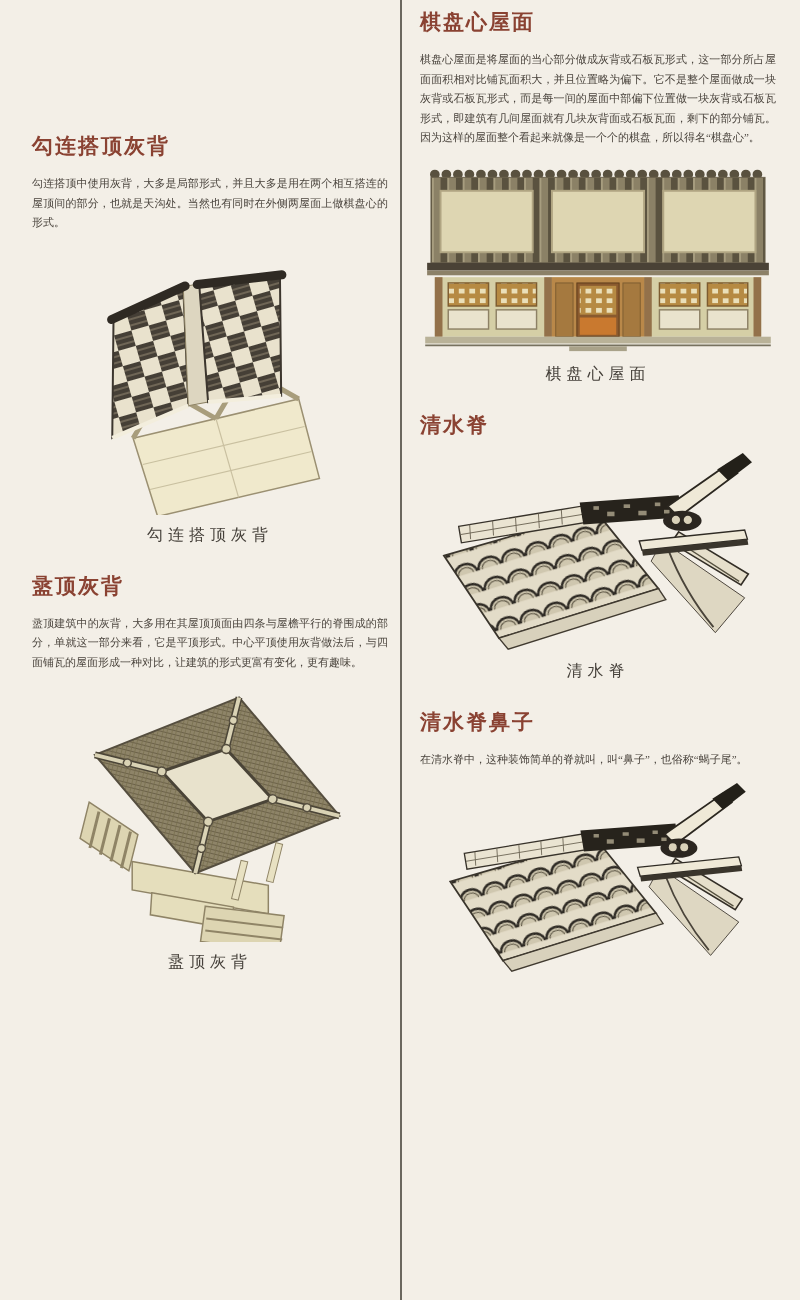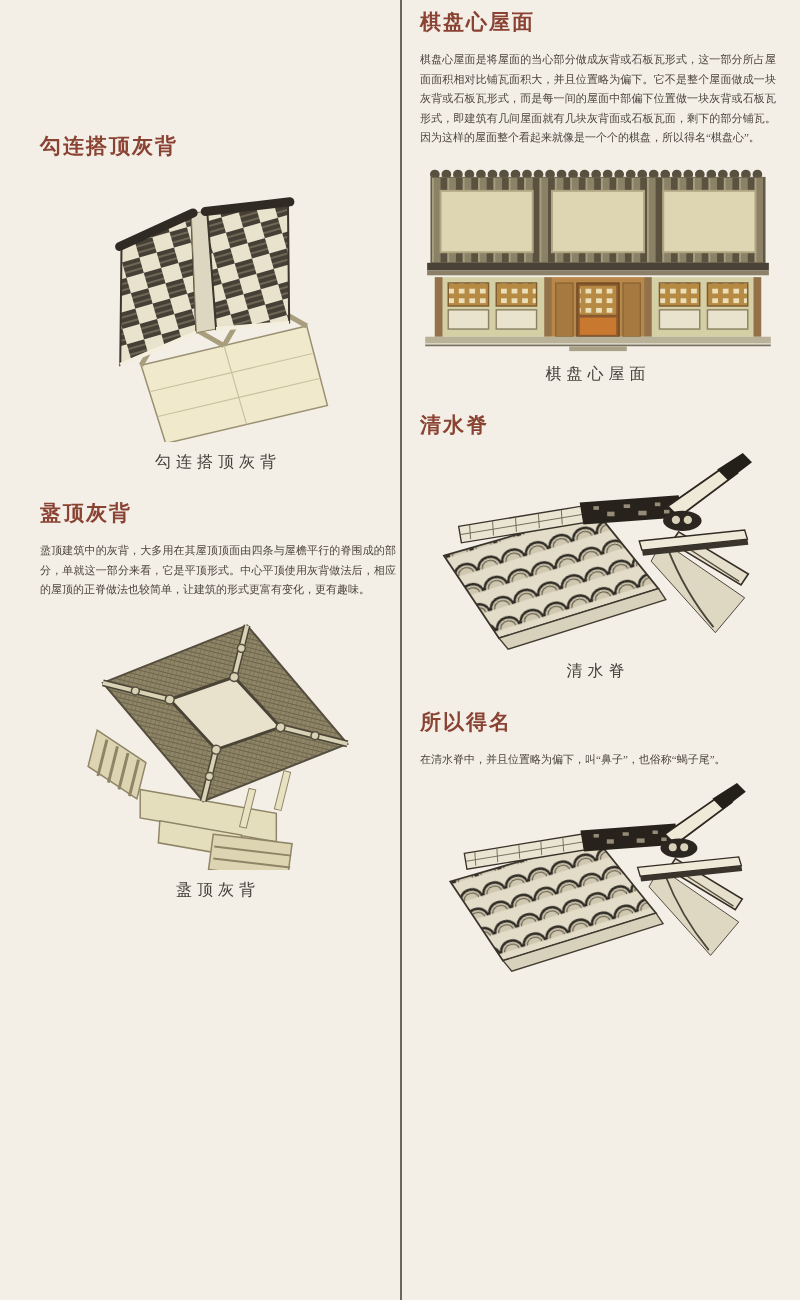--- a/index.html
+++ b/index.html
@@ -22,7 +22,7 @@
     background: var(--divider-color, #6b675f);
   }
   .col { position: absolute; top: 0; width: 356px; }
-  .col-left  { left: 40px; }
+  .col-left  { left: 32px; }
   .col-right { left: 420px; }
   .spacer-top { height: 132px; }
   h2.sec-heading {

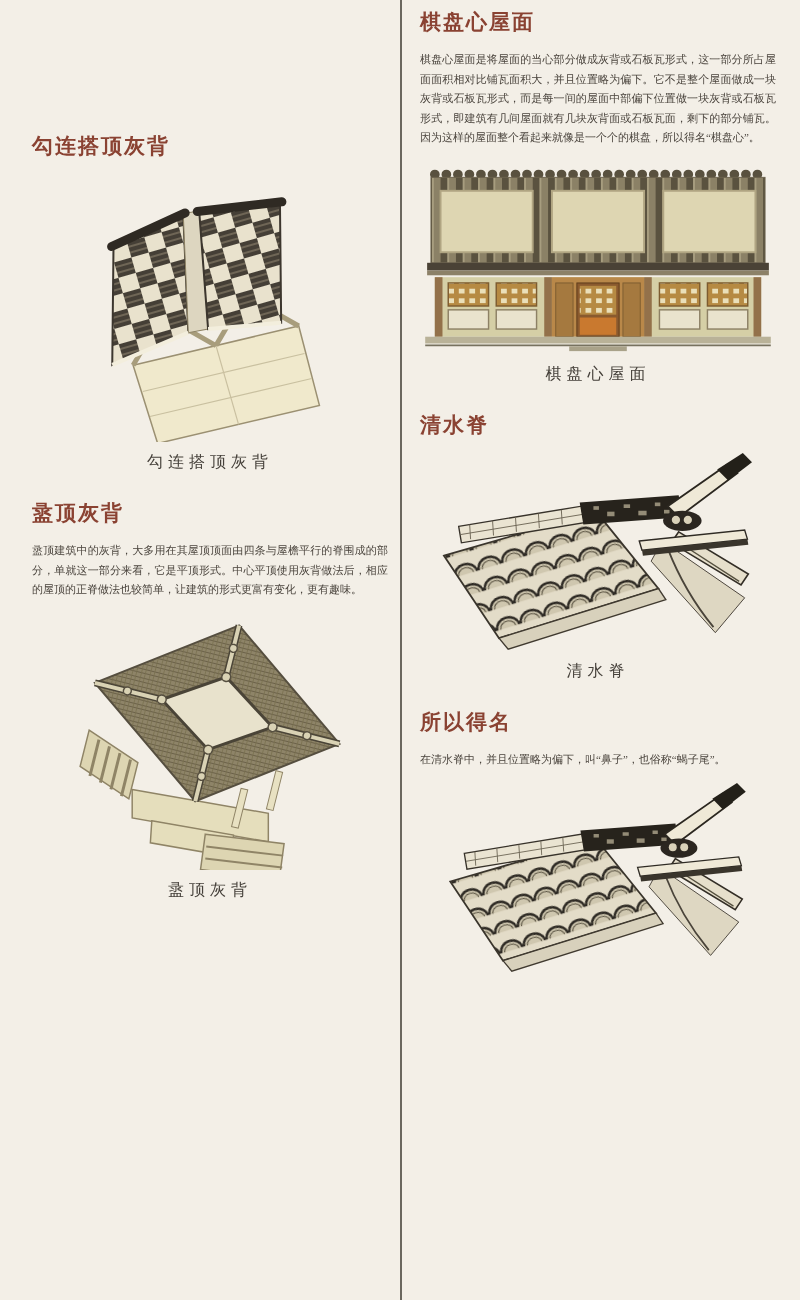--- a/index.html
+++ b/index.html
@@ -122,6 +122,7 @@
 
     <div class="sec">
       <h2 class="sec-heading">勾连搭顶灰背</h2>
+      <p class="sec-body">勾连搭顶中使用灰背，大多是局部形式，并且大多是用在两个相互搭连的屋顶间的部分，也就是天沟处。当然也有同时在外侧两屋面上做棋盘心的形式。</p>
       <figure class="fig1">
         <svg width="300" height="268" viewBox="0 0 300 268">
           <g transform="rotate(-16 150 140)">

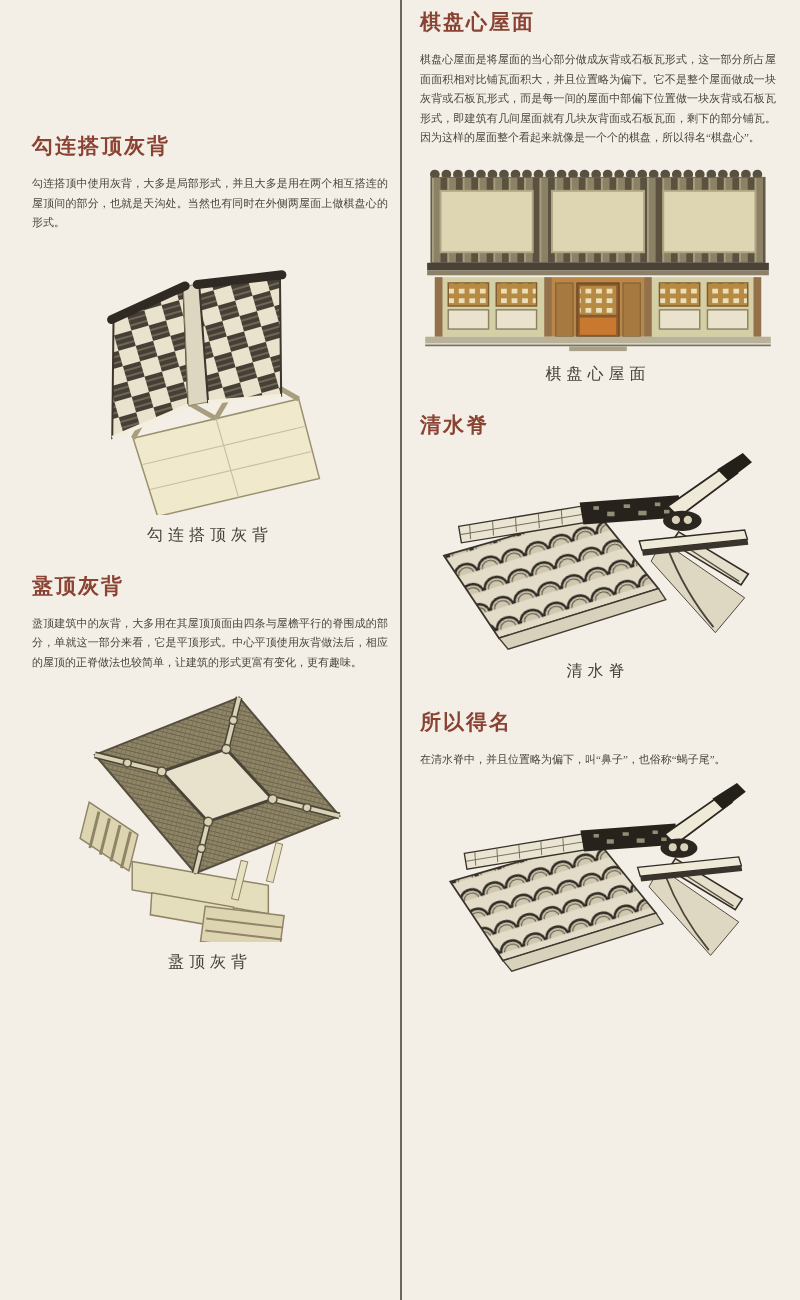--- a/index.html
+++ b/index.html
@@ -146,7 +146,7 @@
 
     <div class="sec mt-md">
       <h2 class="sec-heading">盝顶灰背</h2>
-      <p class="sec-body">盝顶建筑中的灰背，大多用在其屋顶顶面由四条与屋檐平行的脊围成的部分，单就这一部分来看，它是平顶形式。中心平顶使用灰背做法后，相应的屋顶的正脊做法也较简单，让建筑的形式更富有变化，更有趣味。</p>
+      <p class="sec-body">盝顶建筑中的灰背，大多用在其屋顶顶面由四条与屋檐平行的脊围成的部分，单就这一部分来看，它是平顶形式。中心平顶使用灰背做法后，与四面铺瓦的屋面形成一种对比，让建筑的形式更富有变化，更有趣味。</p>
       <figure class="fig1">
         <svg width="300" height="256" viewBox="0 0 300 260">
           <g transform="rotate(14 150 130)">

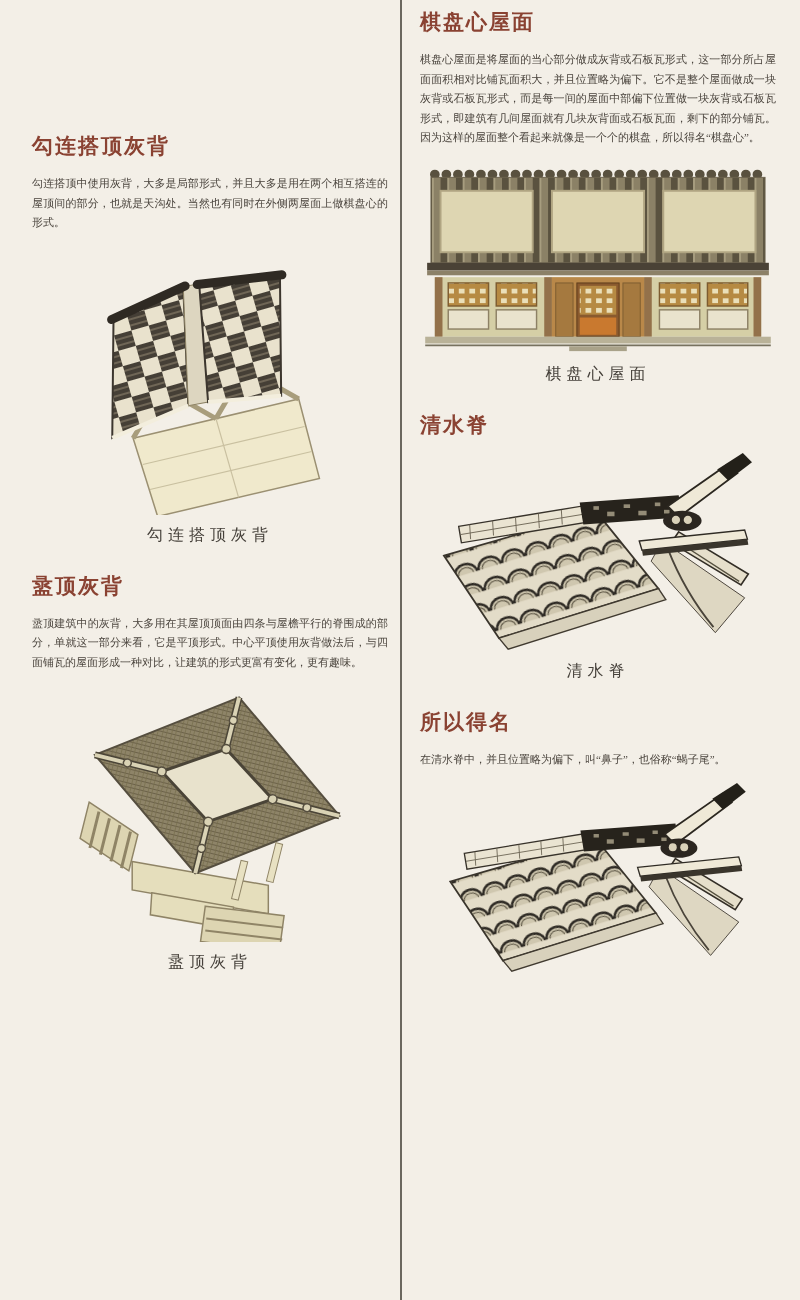--- a/index.html
+++ b/index.html
@@ -244,7 +244,7 @@
     </div>
 
     <div class="sec mt-sm">
-      <h2 class="sec-heading">所以得名</h2>
+      <h2 class="sec-heading">清水脊鼻子</h2>
       <p class="sec-body">在清水脊中，并且位置略为偏下，叫“鼻子”，也俗称“蝎子尾”。</p>
       <figure class="fig1">
         <svg width="330" height="190" viewBox="0 0 340 216">

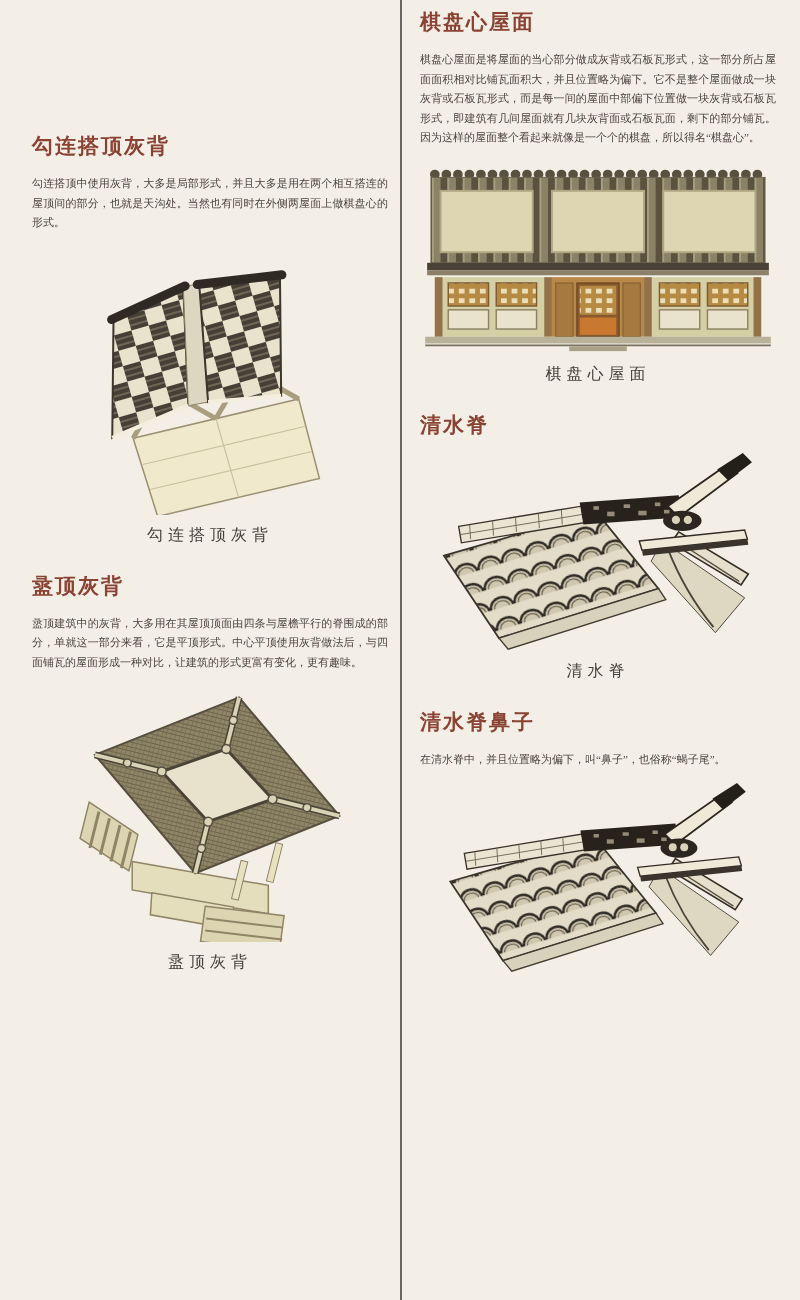--- a/index.html
+++ b/index.html
@@ -245,7 +245,7 @@
 
     <div class="sec mt-sm">
       <h2 class="sec-heading">清水脊鼻子</h2>
-      <p class="sec-body">在清水脊中，并且位置略为偏下，叫“鼻子”，也俗称“蝎子尾”。</p>
+      <p class="sec-body">在清水脊中，这种装饰简单的脊就叫，叫“鼻子”，也俗称“蝎子尾”。</p>
       <figure class="fig1">
         <svg width="330" height="190" viewBox="0 0 340 216">
           <use href="#ridge-sketch"></use>

